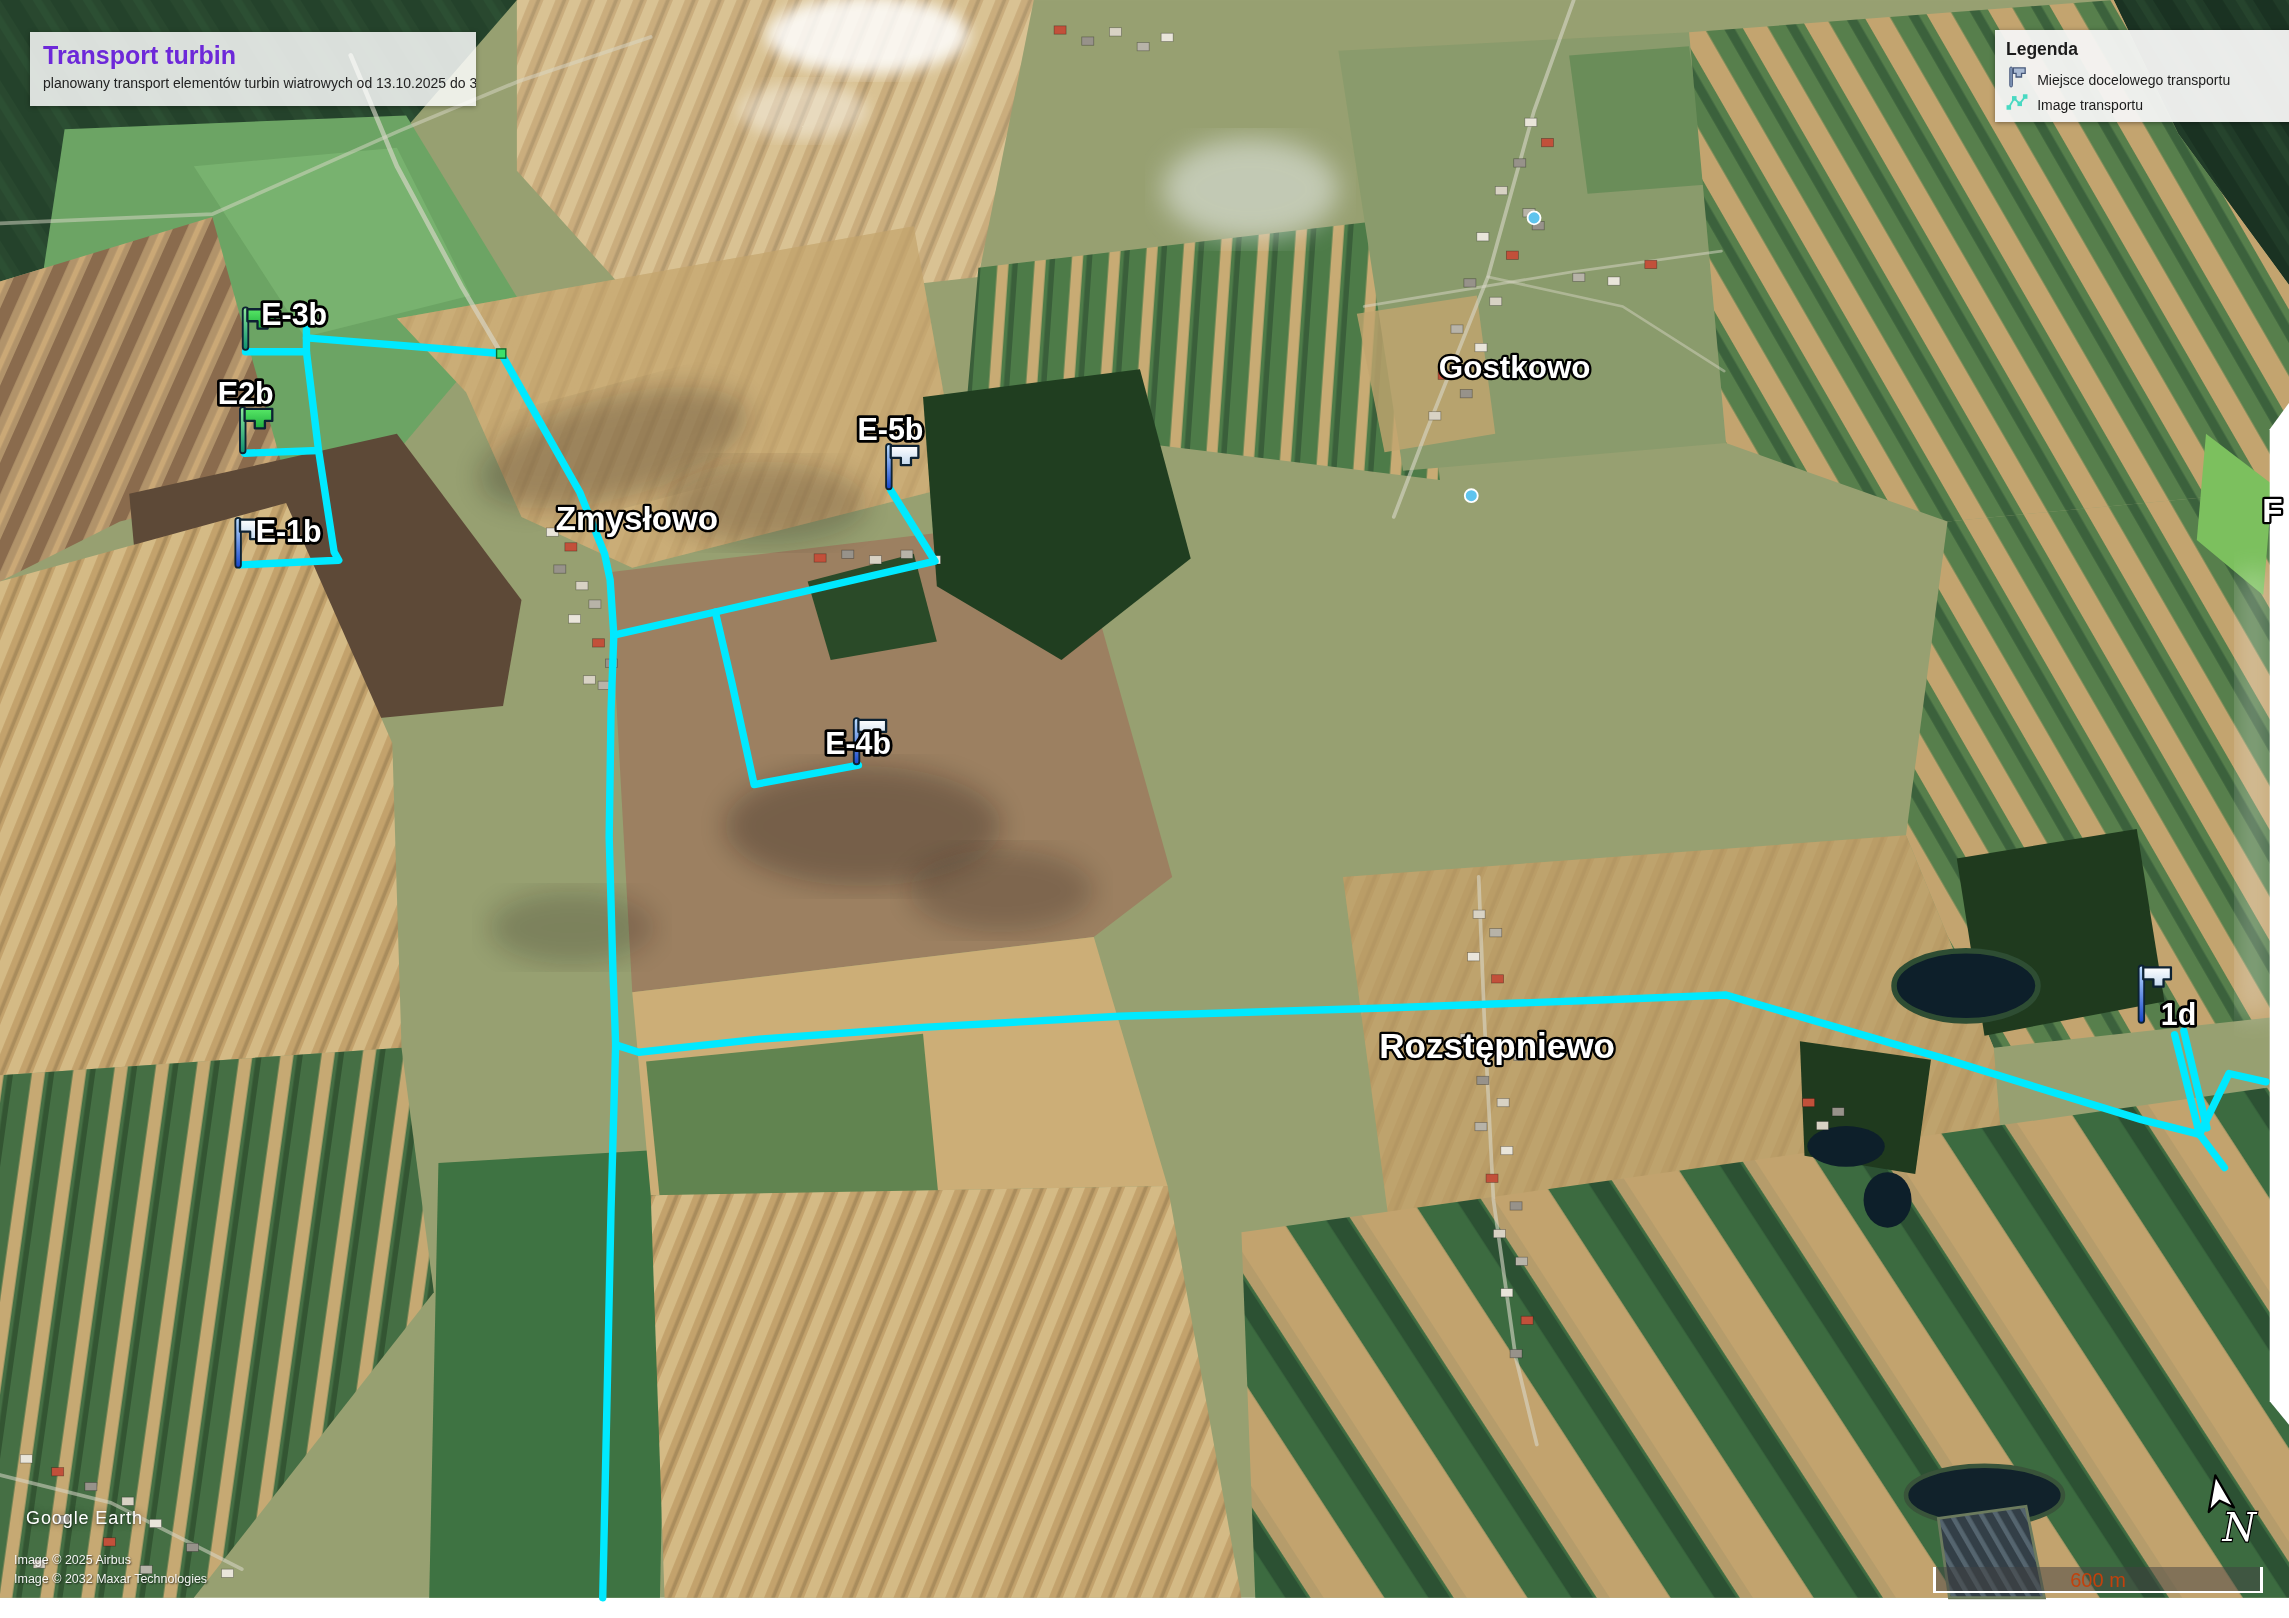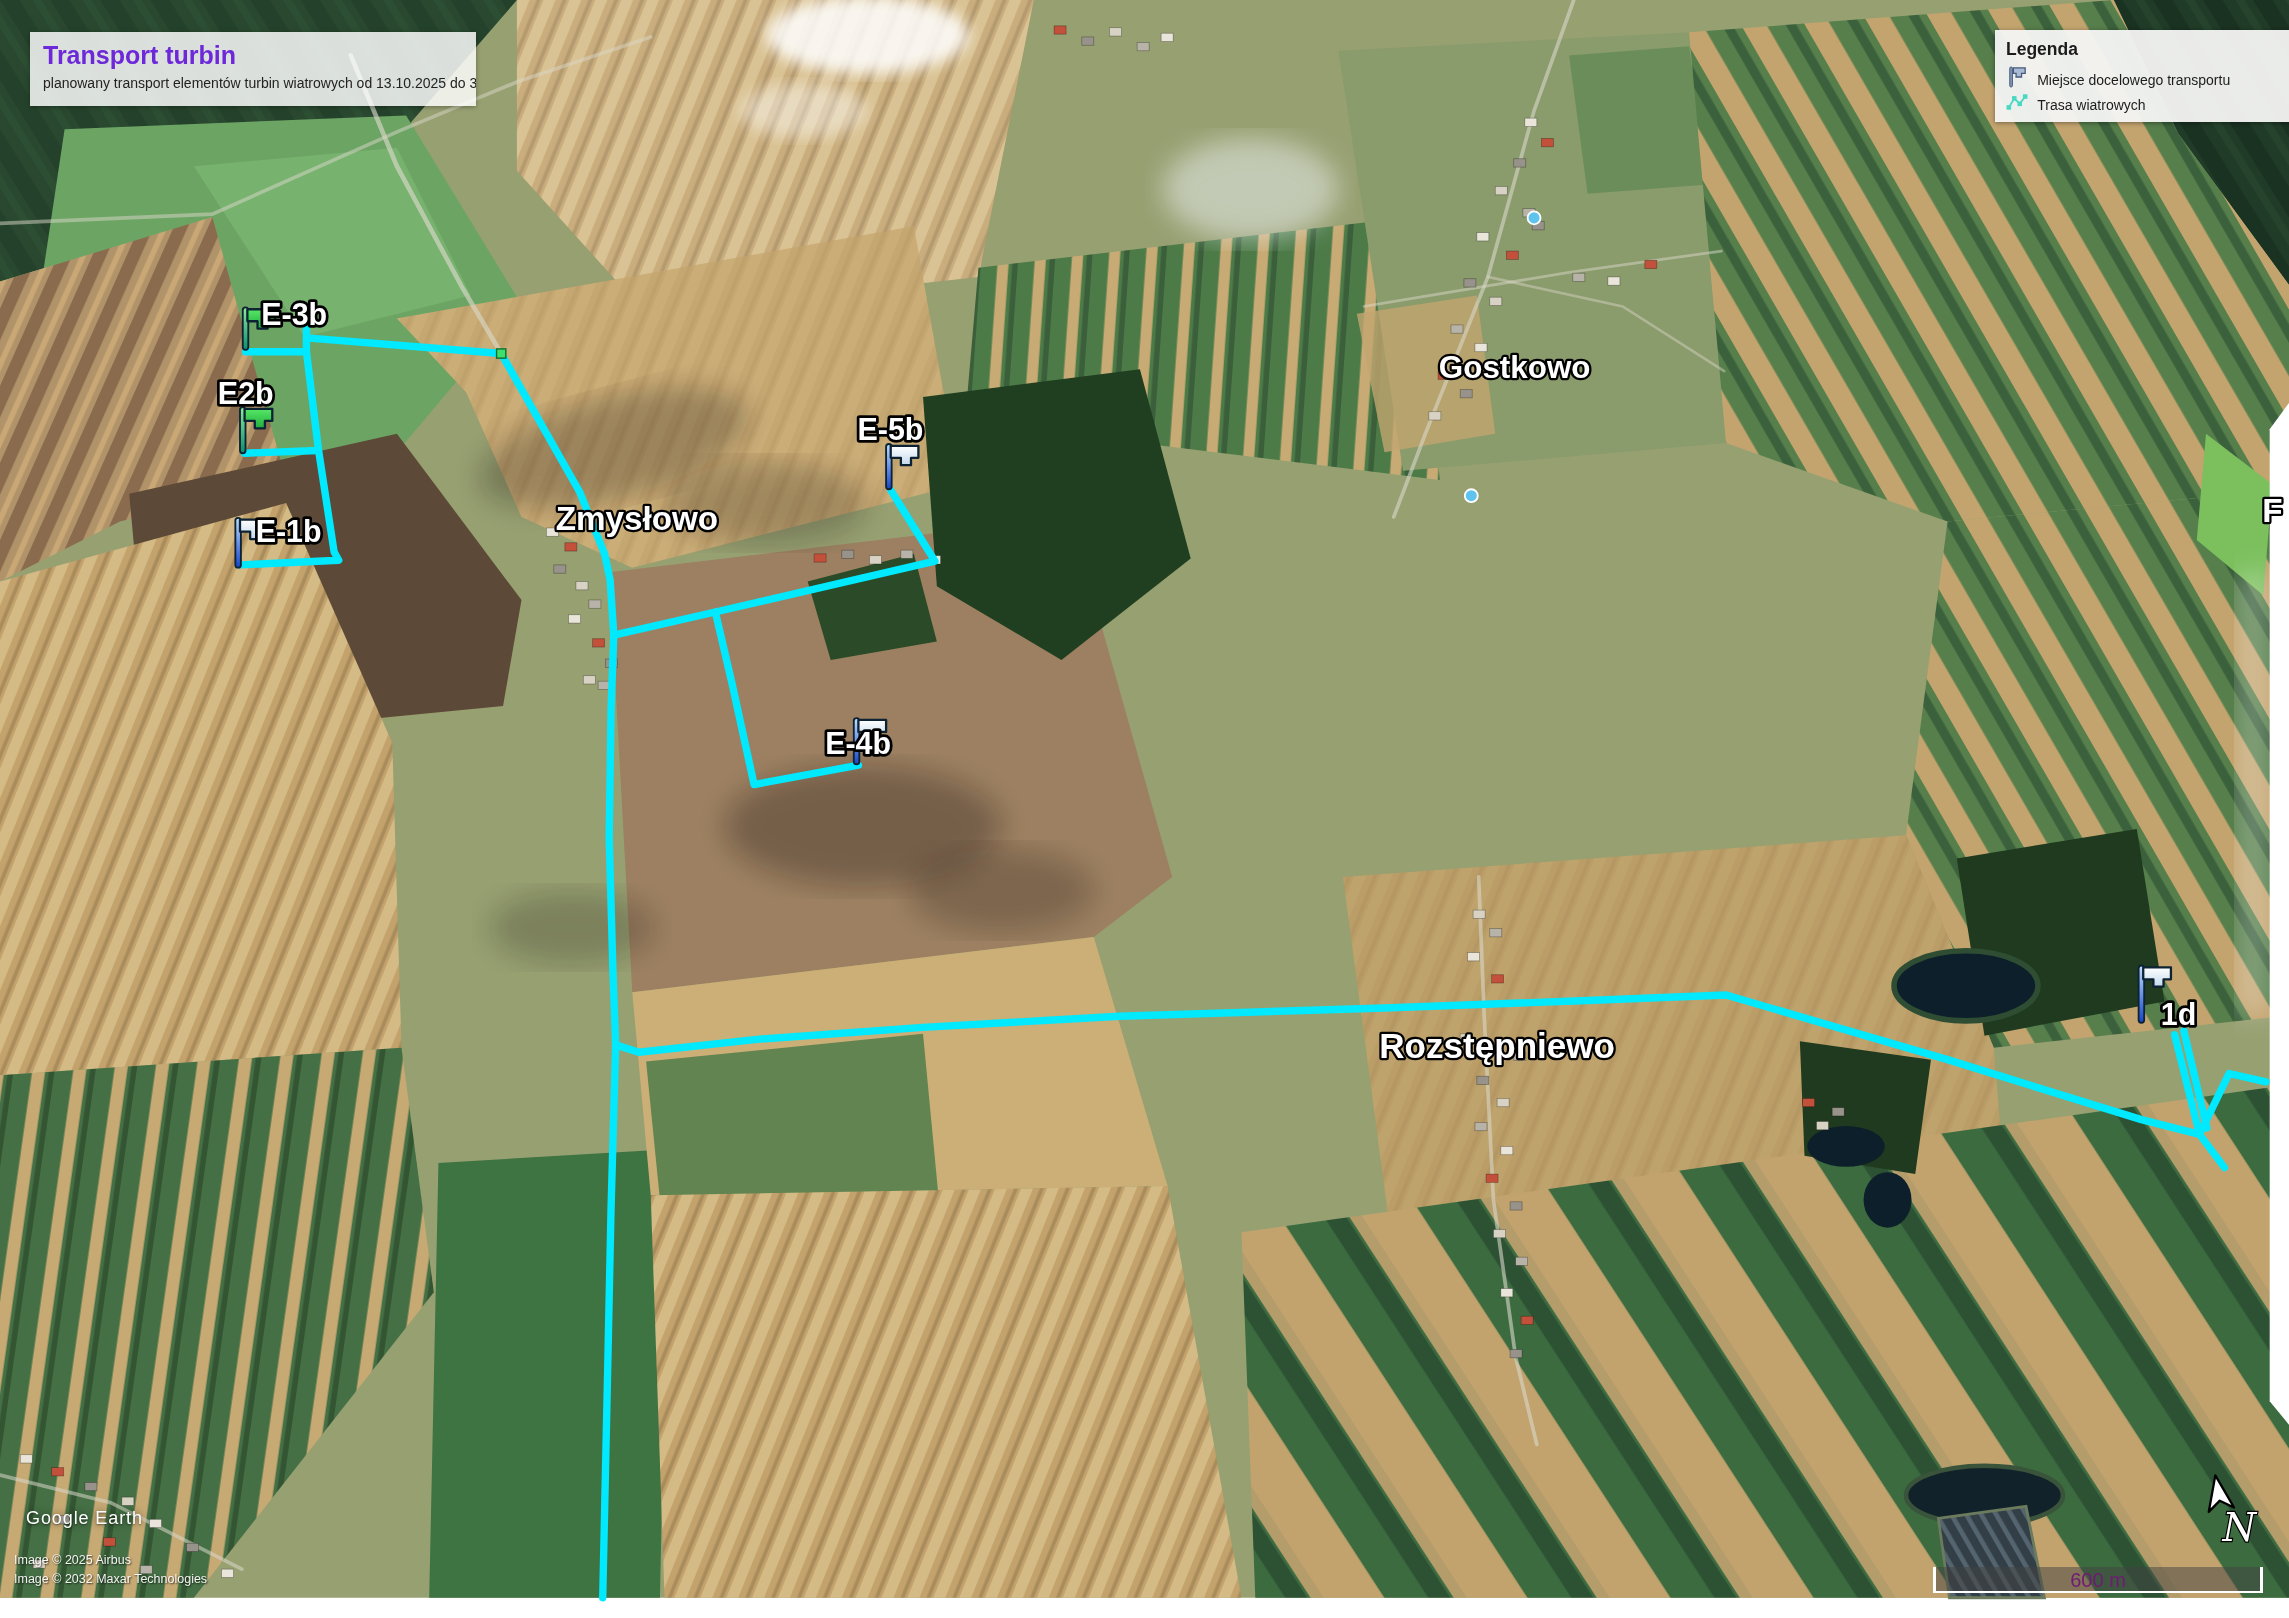--- a/index.html
+++ b/index.html
@@ -371,7 +371,7 @@
           <rect x="18.5" y="2.5" width="5" height="5" fill="#49d9c2"></rect>
         </svg>
       </span>
-      <span class="lg-label">Trasa wiatrowych</span>
+      <span class="lg-label">Image transportu</span>
     </div>
   </div>
 

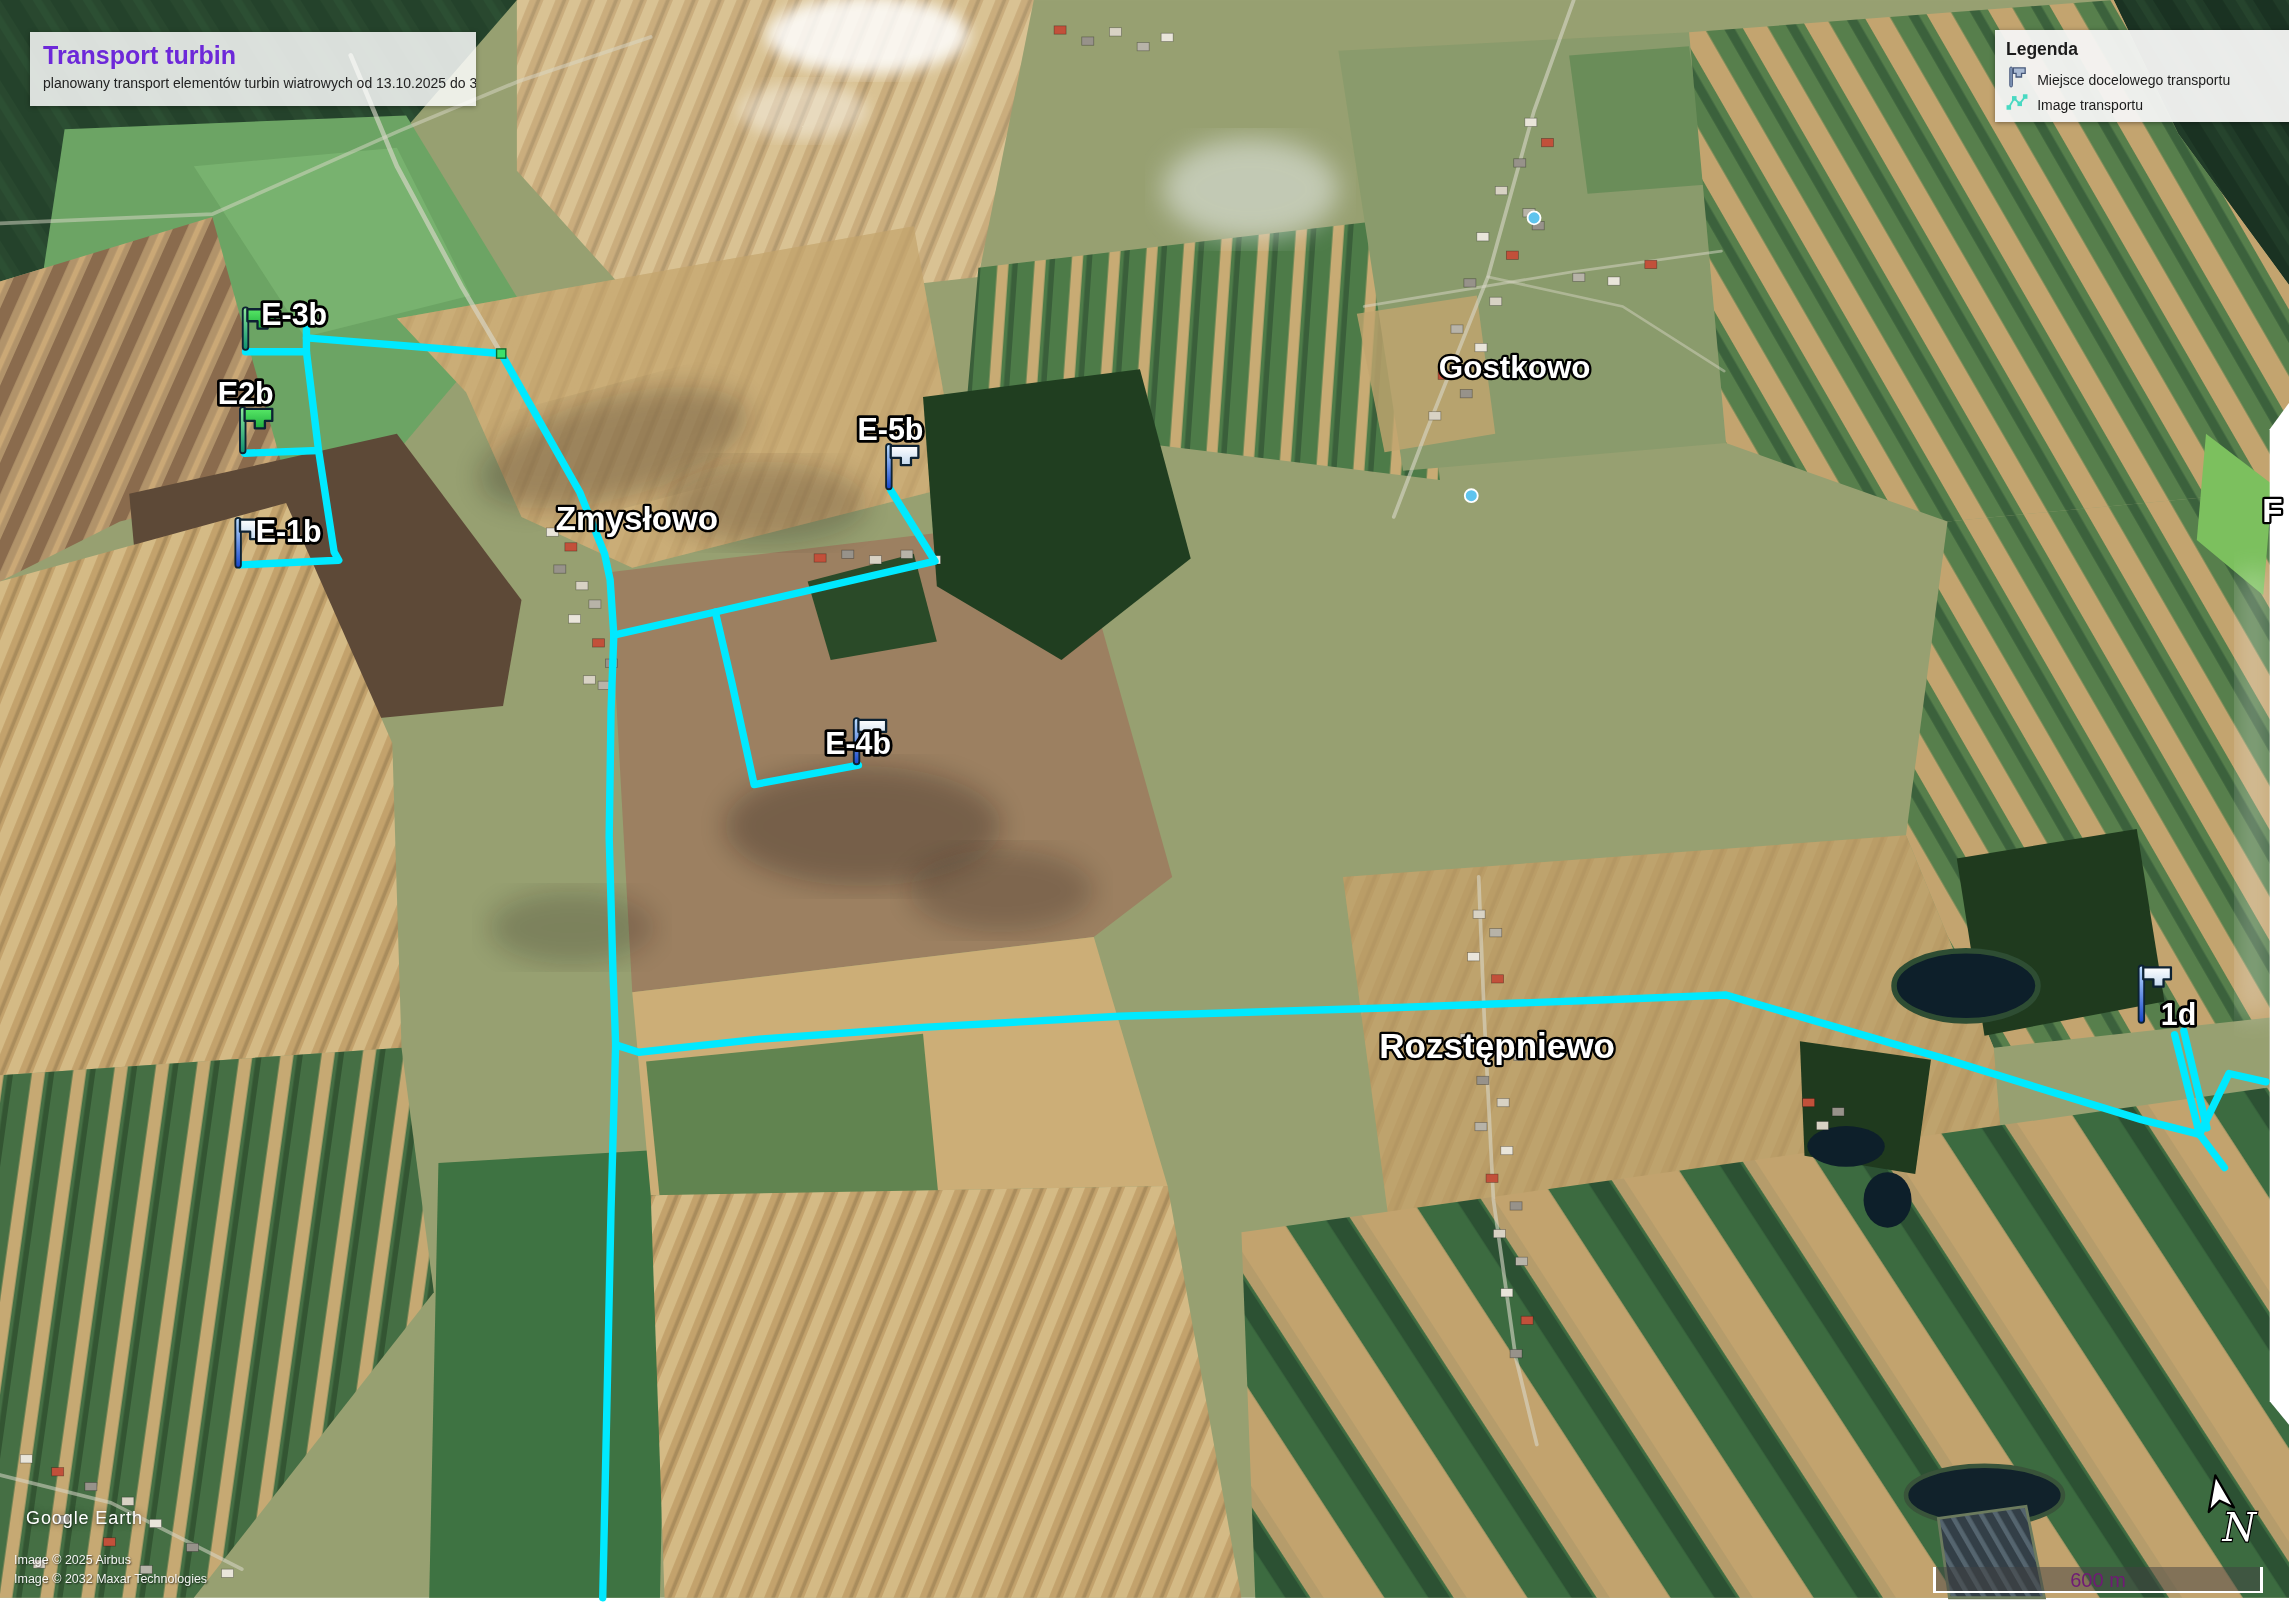--- a/index.html
+++ b/index.html
@@ -33,7 +33,7 @@
     display:flex;align-items:center;justify-content:center;
   }
   .scale-bar:after{content:"";position:absolute;left:0;right:0;bottom:0;height:1.8px;background:#fff;}
-  .scale-bar .scale-label{color:#701a75;font-size:20px;}
+  .scale-bar .scale-label{color:#c2410c;font-size:20px;}
 
   .north-box{position:absolute;left:2195px;top:1473px;width:66px;height:83px;}
 

